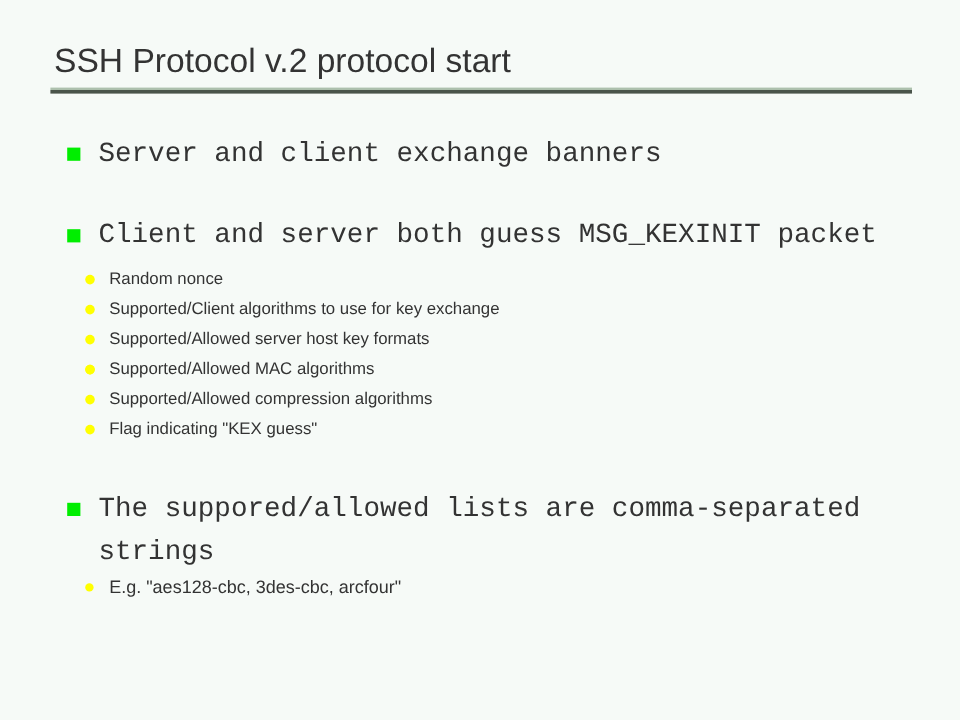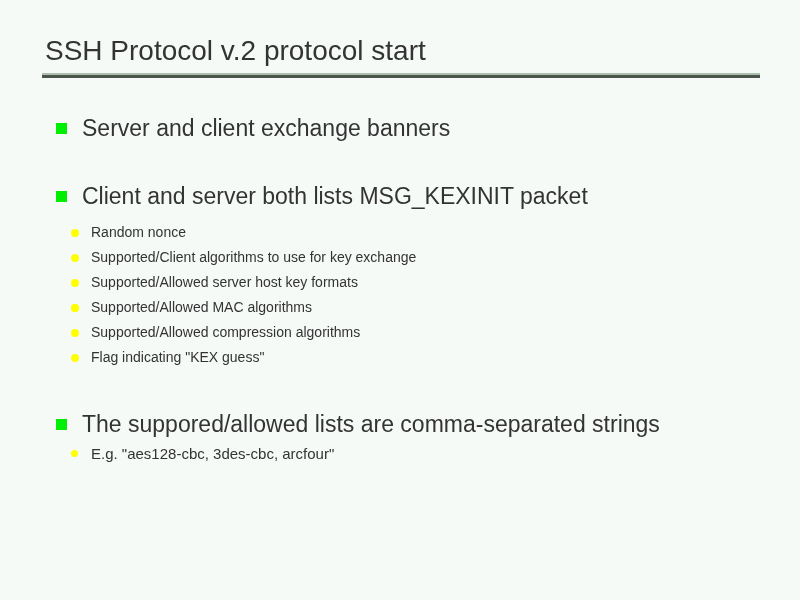--- a/index.html
+++ b/index.html
@@ -76,6 +76,7 @@
     line-height: 32px;
     color: #333333;
     margin: 0;
+    font-family: Liberation Mono, monospace;
   }
   .l1 .sq {
     position: absolute;

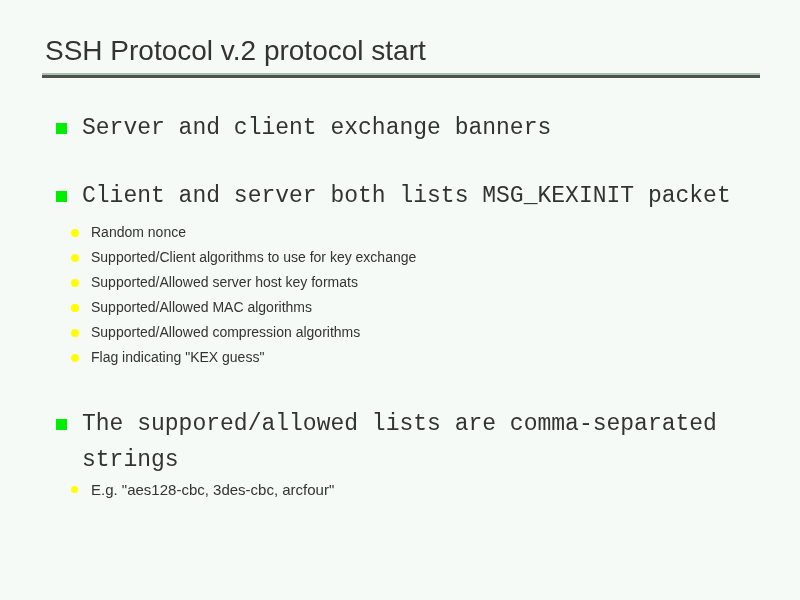--- a/index.html
+++ b/index.html
@@ -145,7 +145,7 @@
     <div class="group">
       <div class="l1">
         <span class="sq"></span>
-        <span>Client and server both lists MSG_KEXINIT packet</span>
+        <span>Client and server both guess MSG_KEXINIT packet</span>
       </div>
       <div class="gap-sm"></div>
       <div class="l2">

